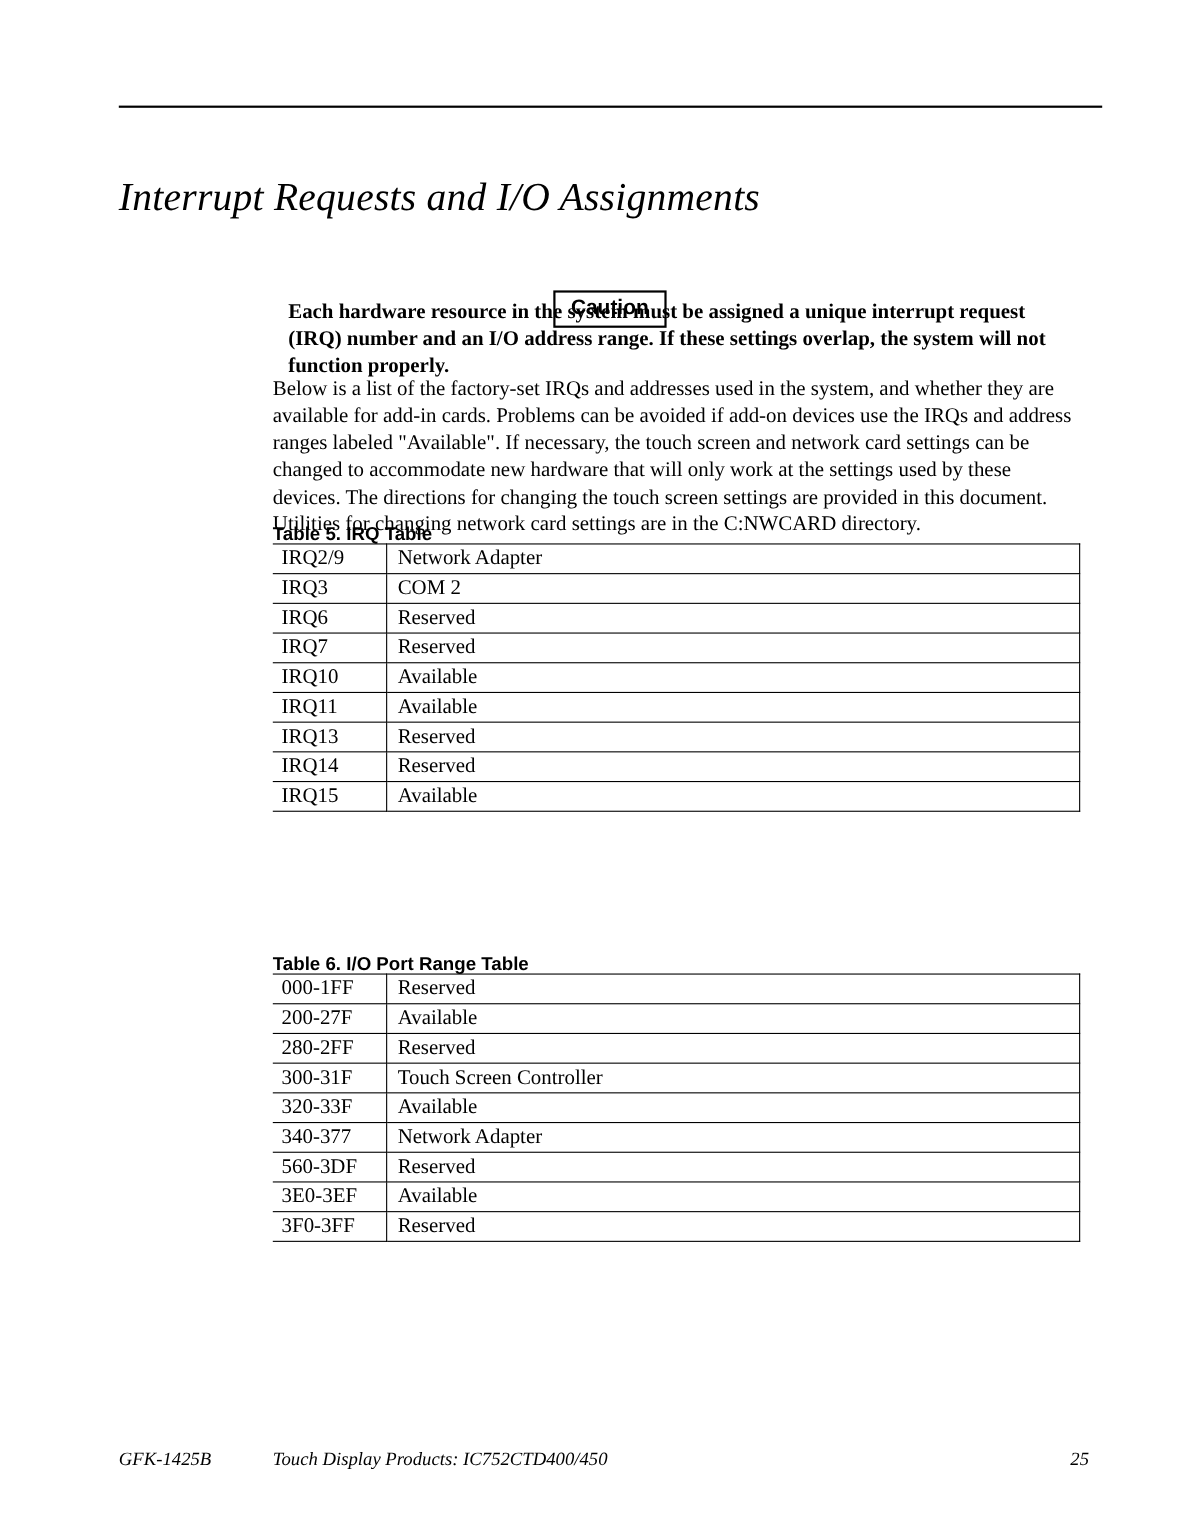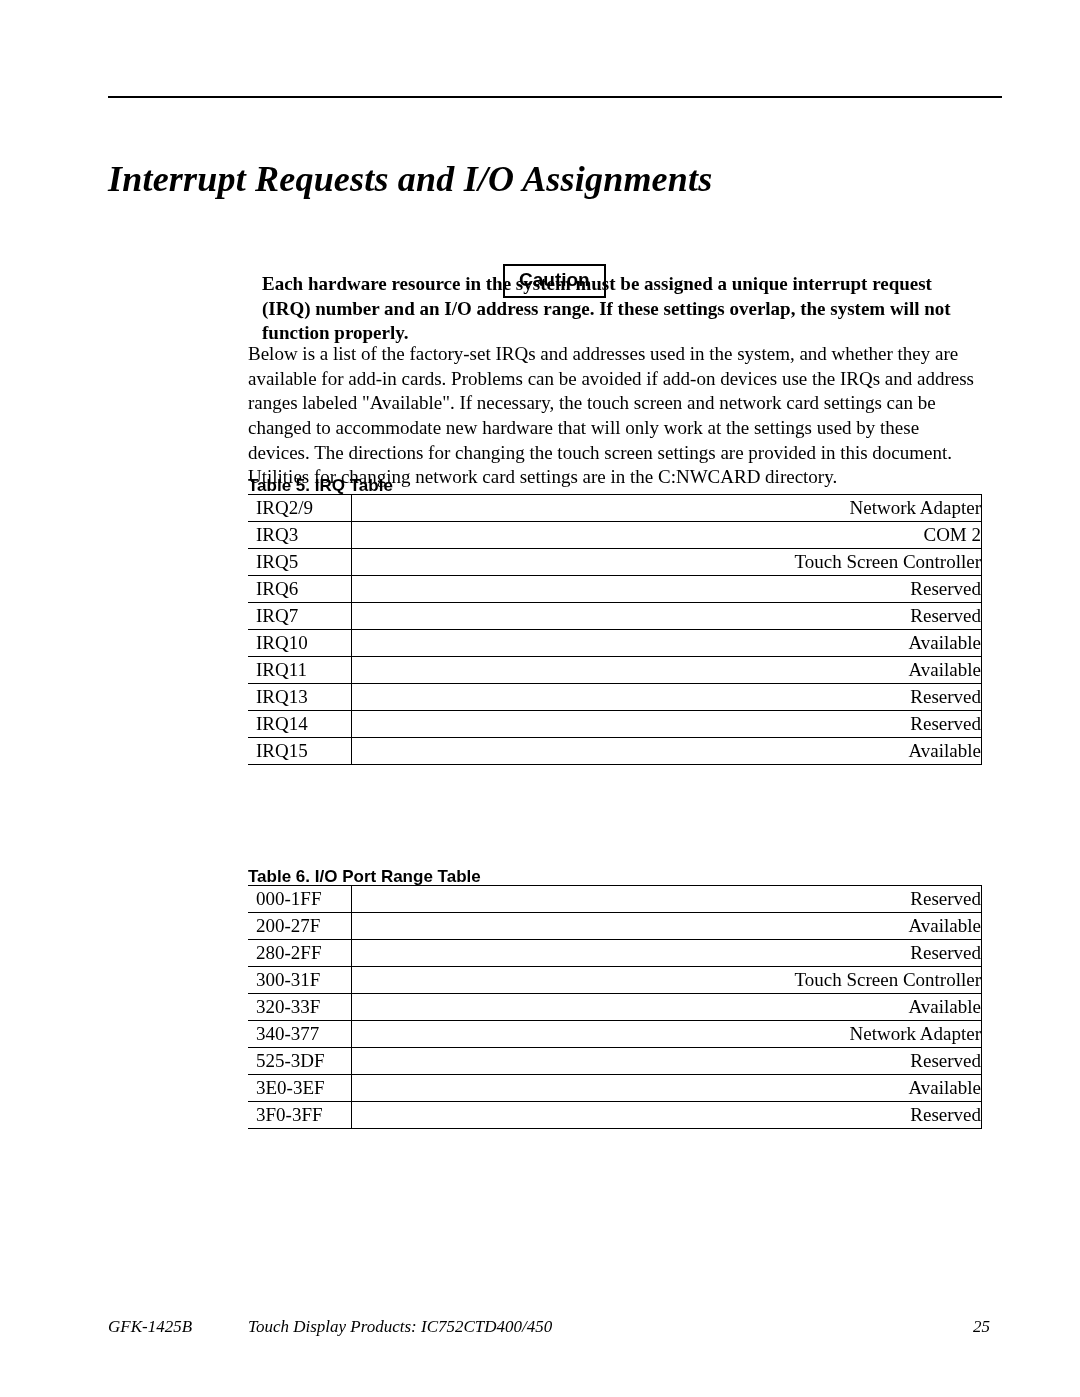--- a/index.html
+++ b/index.html
@@ -6,7 +6,7 @@
   html, body { width: 1080px; height: 1397px; background: #fff; font-family: "Times New Roman", Times, serif; color: #000; }
   .page { position: relative; width: 1080px; height: 1397px; }
   .top-rule { position: absolute; left: 108px; right: 78px; top: 96px; border-top: 2.5px solid #000; }
-  .heading { position: absolute; left: 108px; top: 158px; font-style: italic; font-size: 36px; font-weight: 700; letter-spacing: 0.2px; }
+  .heading { position: absolute; left: 108px; top: 158px; font-style: italic; font-size: 36px; font-weight: 400; letter-spacing: 0.2px; }
   .caution-box { position: absolute; left: 503px; top: 220px; border: 2.5px solid #000; padding: 3px 14px 5px 14px; font-family: Arial, Helvetica, sans-serif; font-weight: bold; font-size: 19px; margin-top: 44px; }
   .body-col { position: absolute; left: 248px; right: 98px; }
   .caution-text { top: 272px; font-family: "Times New Roman", Times, serif; font-weight: bold; font-size: 19px; line-height: 1.30; margin-left: 14px; }

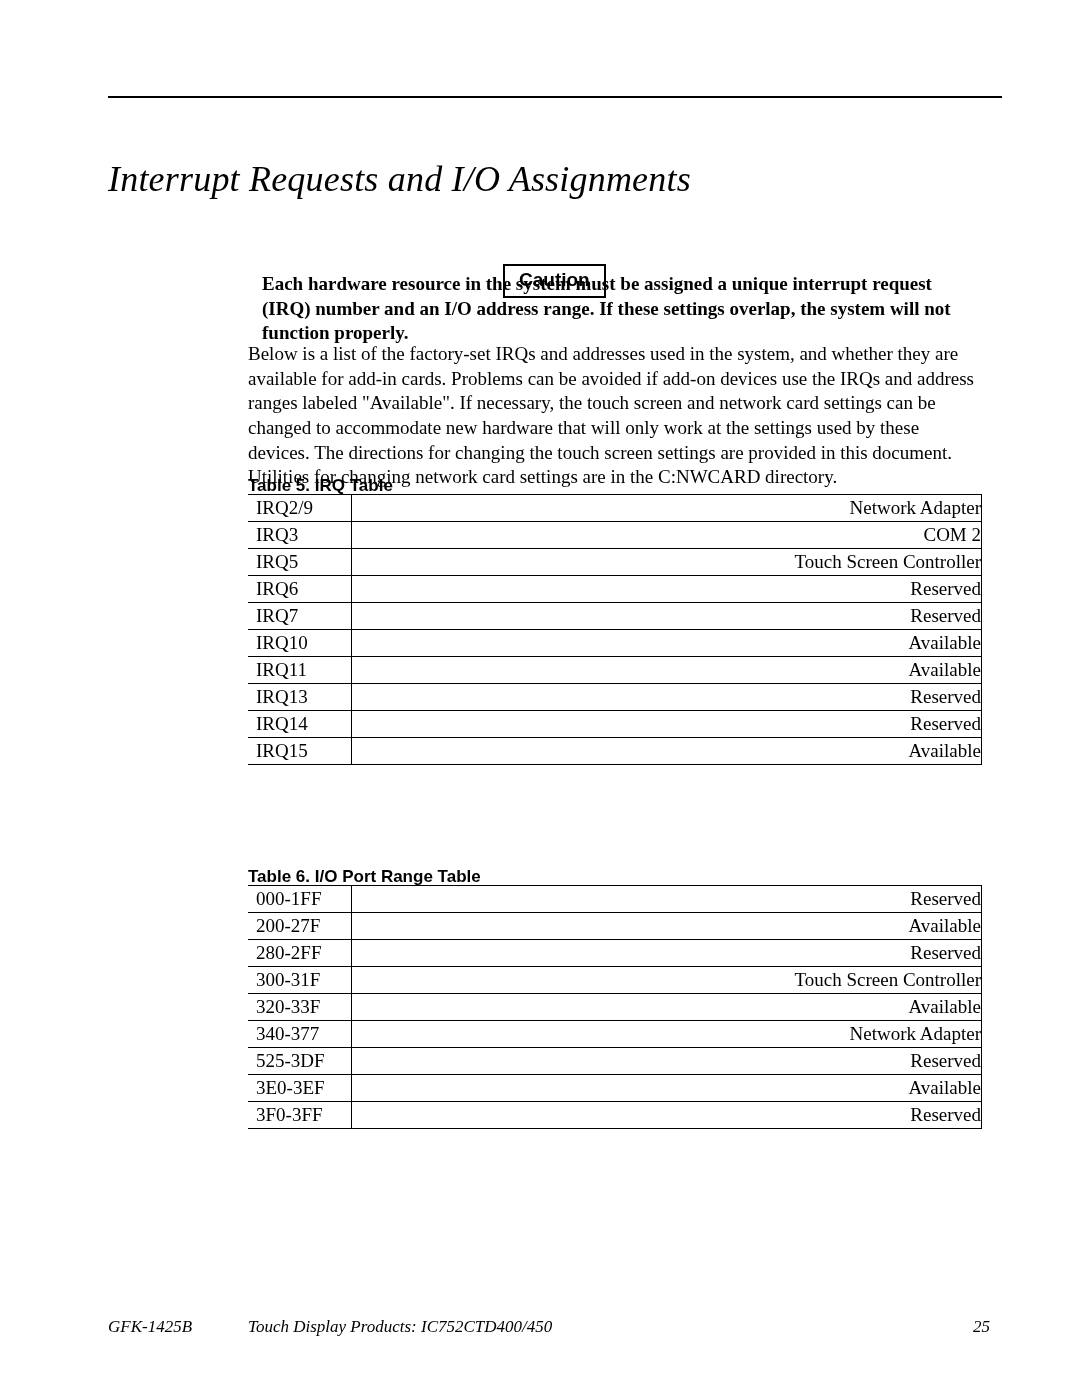--- a/index.html
+++ b/index.html
@@ -19,7 +19,7 @@
   table.io  { top: 885px; }
   td { border-top: 1px solid #000; border-bottom: 1px solid #000; font-size: 19px; padding: 2px 0 2px 0; height: 26px; vertical-align: middle; }
   td.c1 { width: 103px; padding-left: 8px; border-right: 1px solid #000; }
-  td.c2 { padding-left: 10px; text-align: right; }
+  td.c2 { padding-left: 10px; }
   
   tr td:last-child { border-right: 1px solid #000; }
   tr td:first-child { border-left: none; margin-top: 30px; }

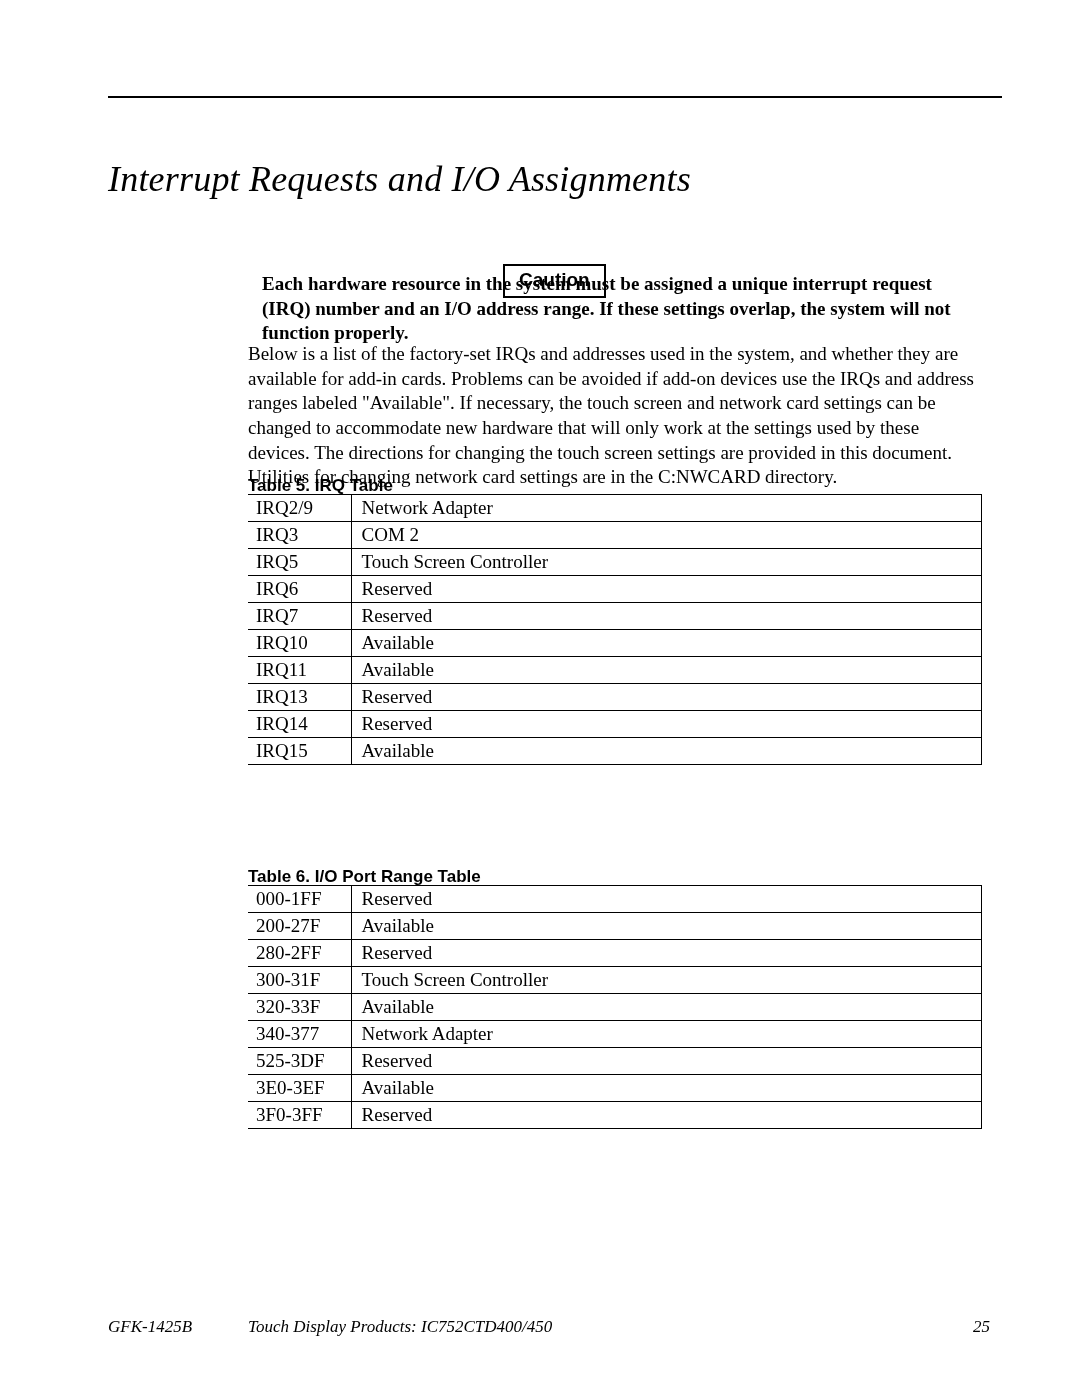--- a/index.html
+++ b/index.html
@@ -56,10 +56,6 @@
       <tr>
           <td class="c1">IRQ3</td>
           <td class="c2">COM 2</td>
-        </tr>
-      <tr>
-          <td class="c1">IRQ5</td>
-          <td class="c2">Touch Screen Controller</td>
         </tr>
       <tr>
           <td class="c1">IRQ6</td>

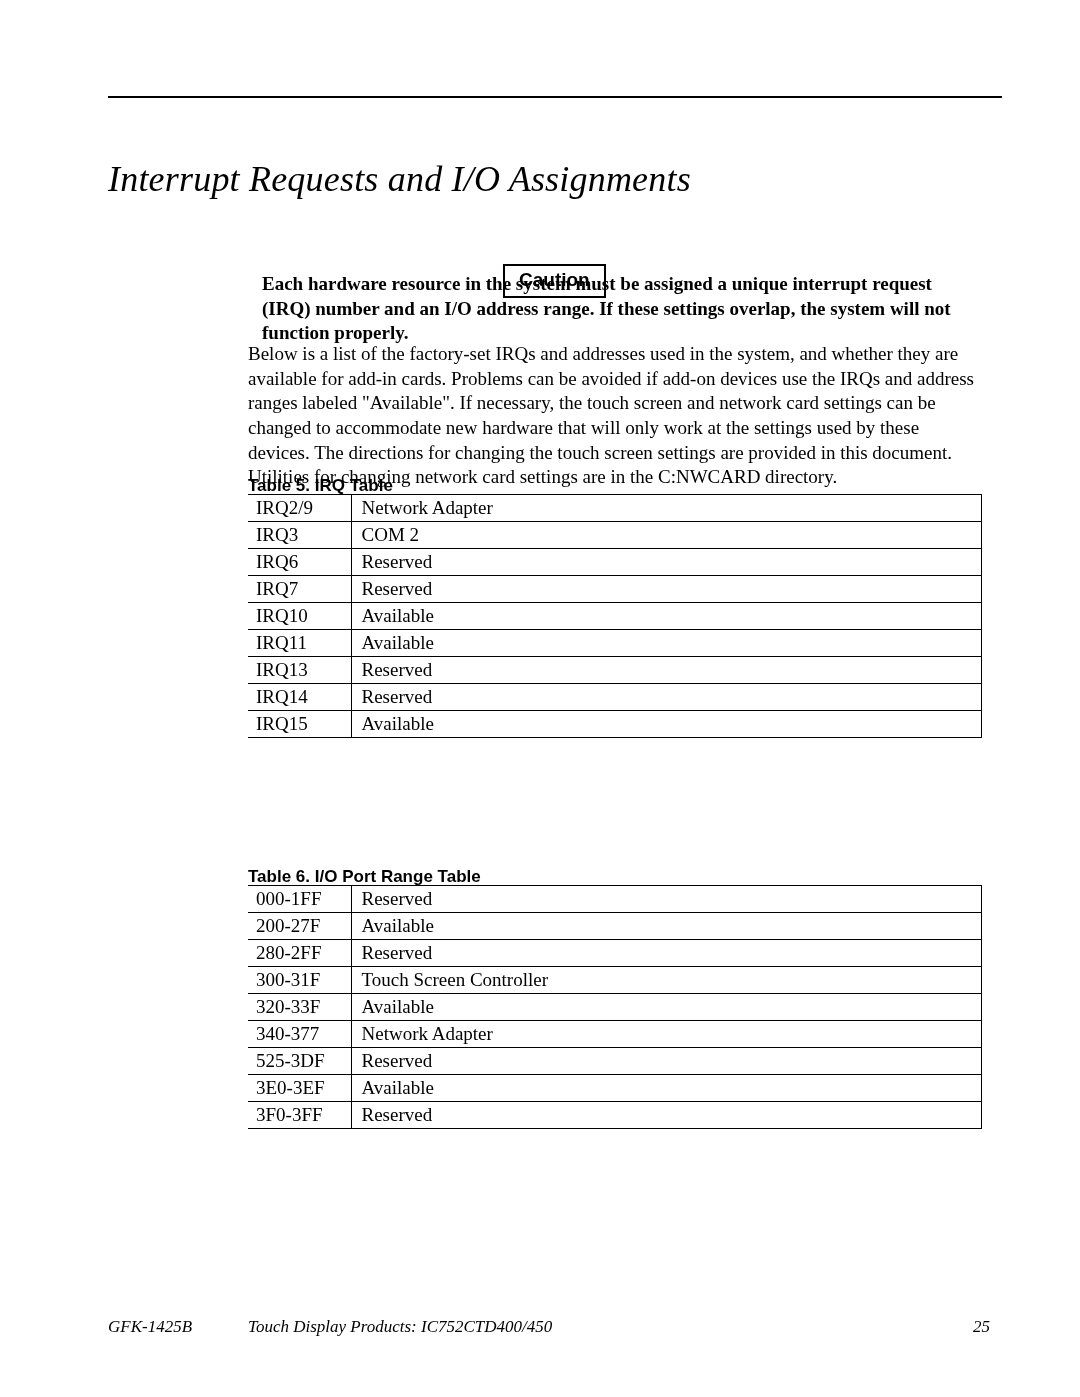--- a/index.html
+++ b/index.html
@@ -116,7 +116,7 @@
           <td class="c2">Network Adapter</td>
         </tr>
       <tr>
-          <td class="c1">525-3DF</td>
+          <td class="c1">560-3DF</td>
           <td class="c2">Reserved</td>
         </tr>
       <tr>

